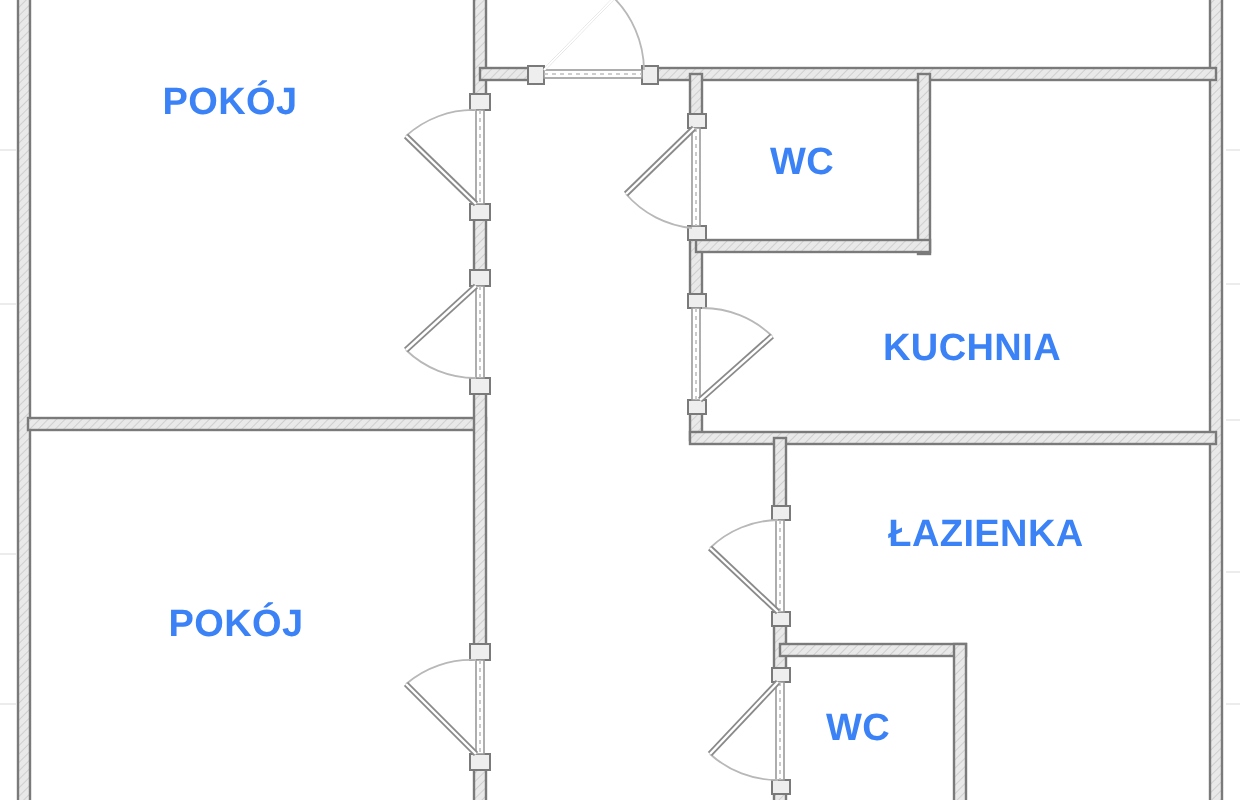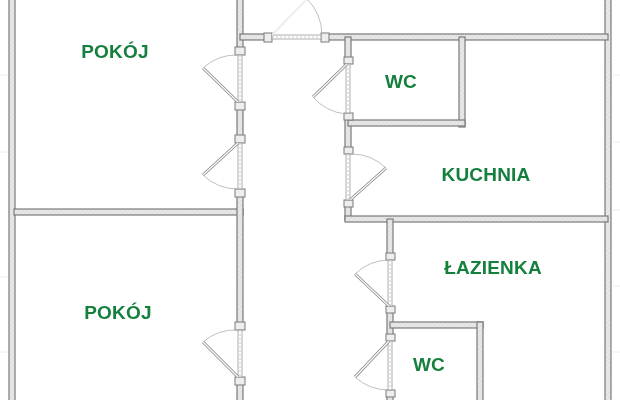--- a/index.html
+++ b/index.html
@@ -9,7 +9,7 @@
       position: absolute;
       font-family: "Liberation Sans", "DejaVu Sans", sans-serif;
       font-weight: bold;
-      color: #15803d;
+      color: #3b82f6;
       font-size: 19px;
       letter-spacing: 0.2px;
       white-space: nowrap;

